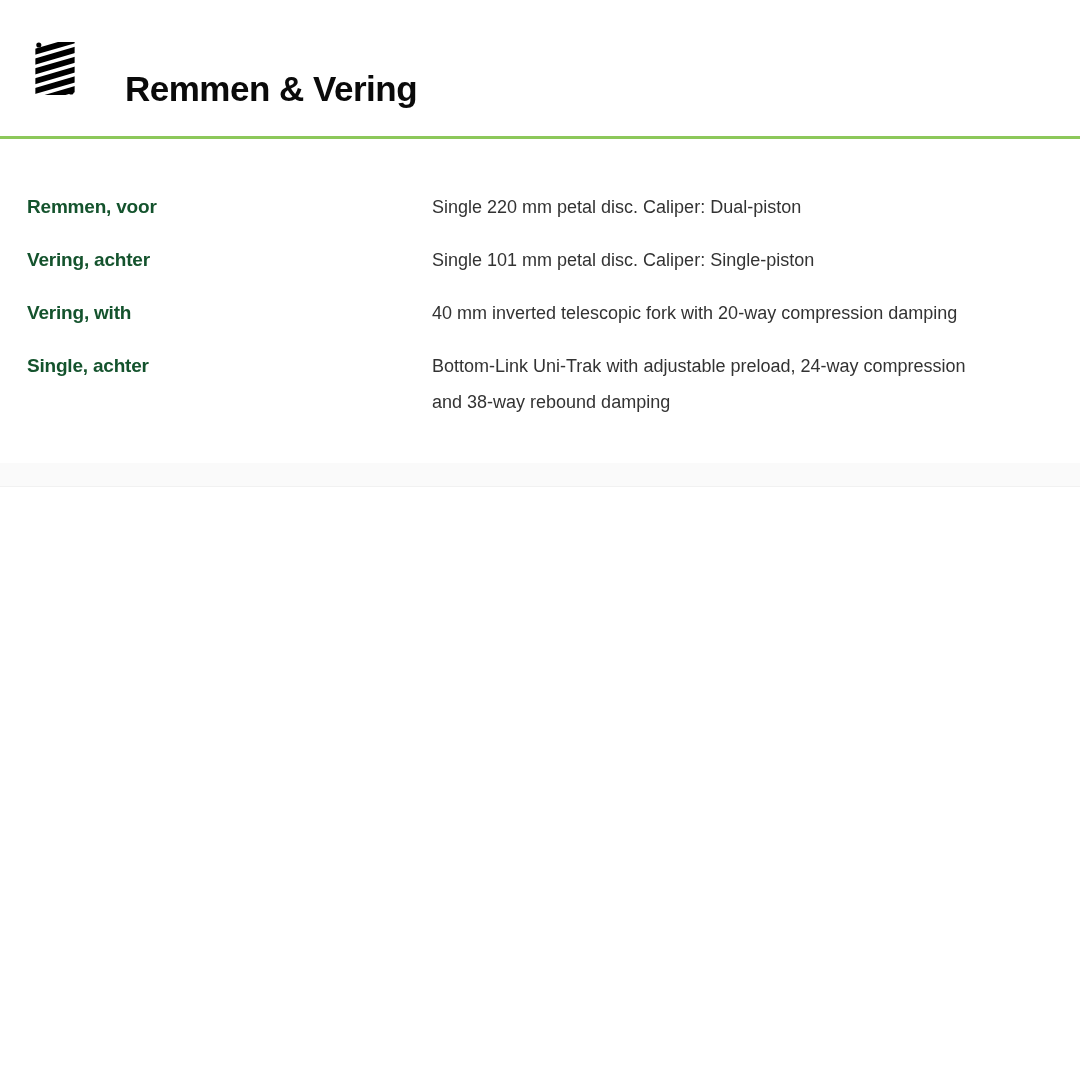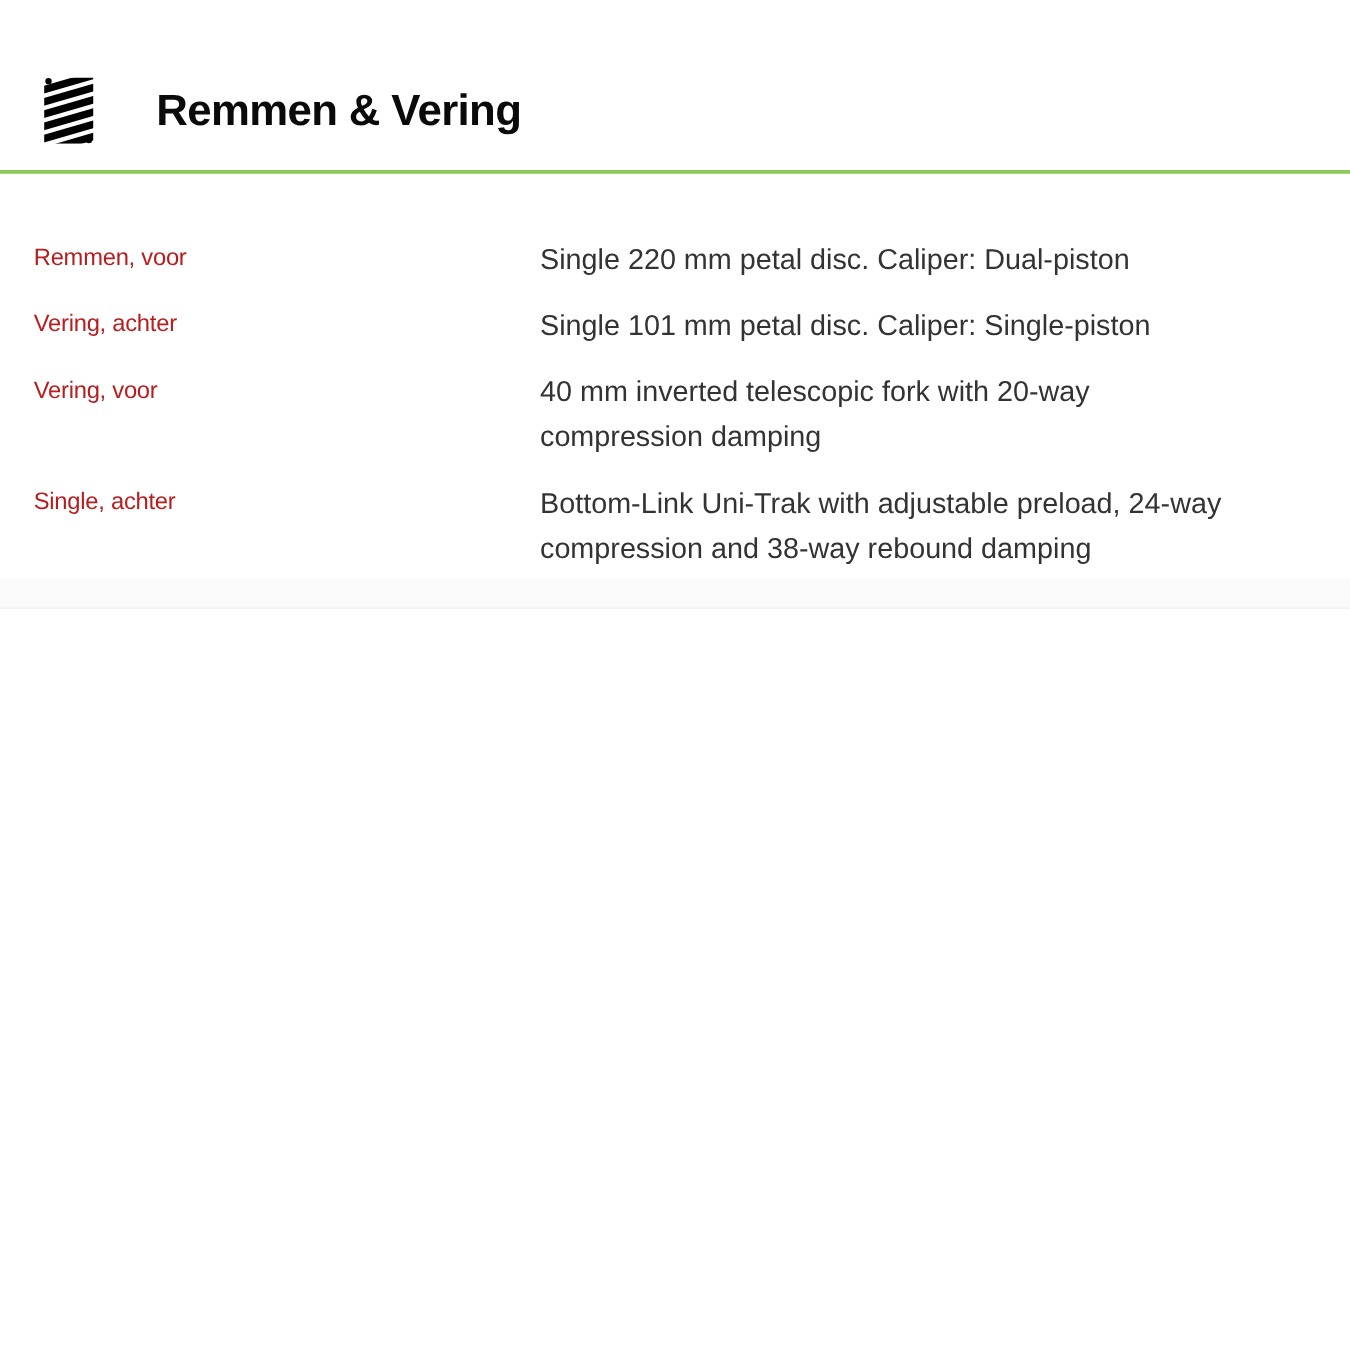--- a/index.html
+++ b/index.html
@@ -20,7 +20,7 @@
     left: 35px;
     top: 42px;
     display: flex;
-    align-items: center;
+    align-items: flex-start;
     gap: 50px;
   }
   .spring-icon {

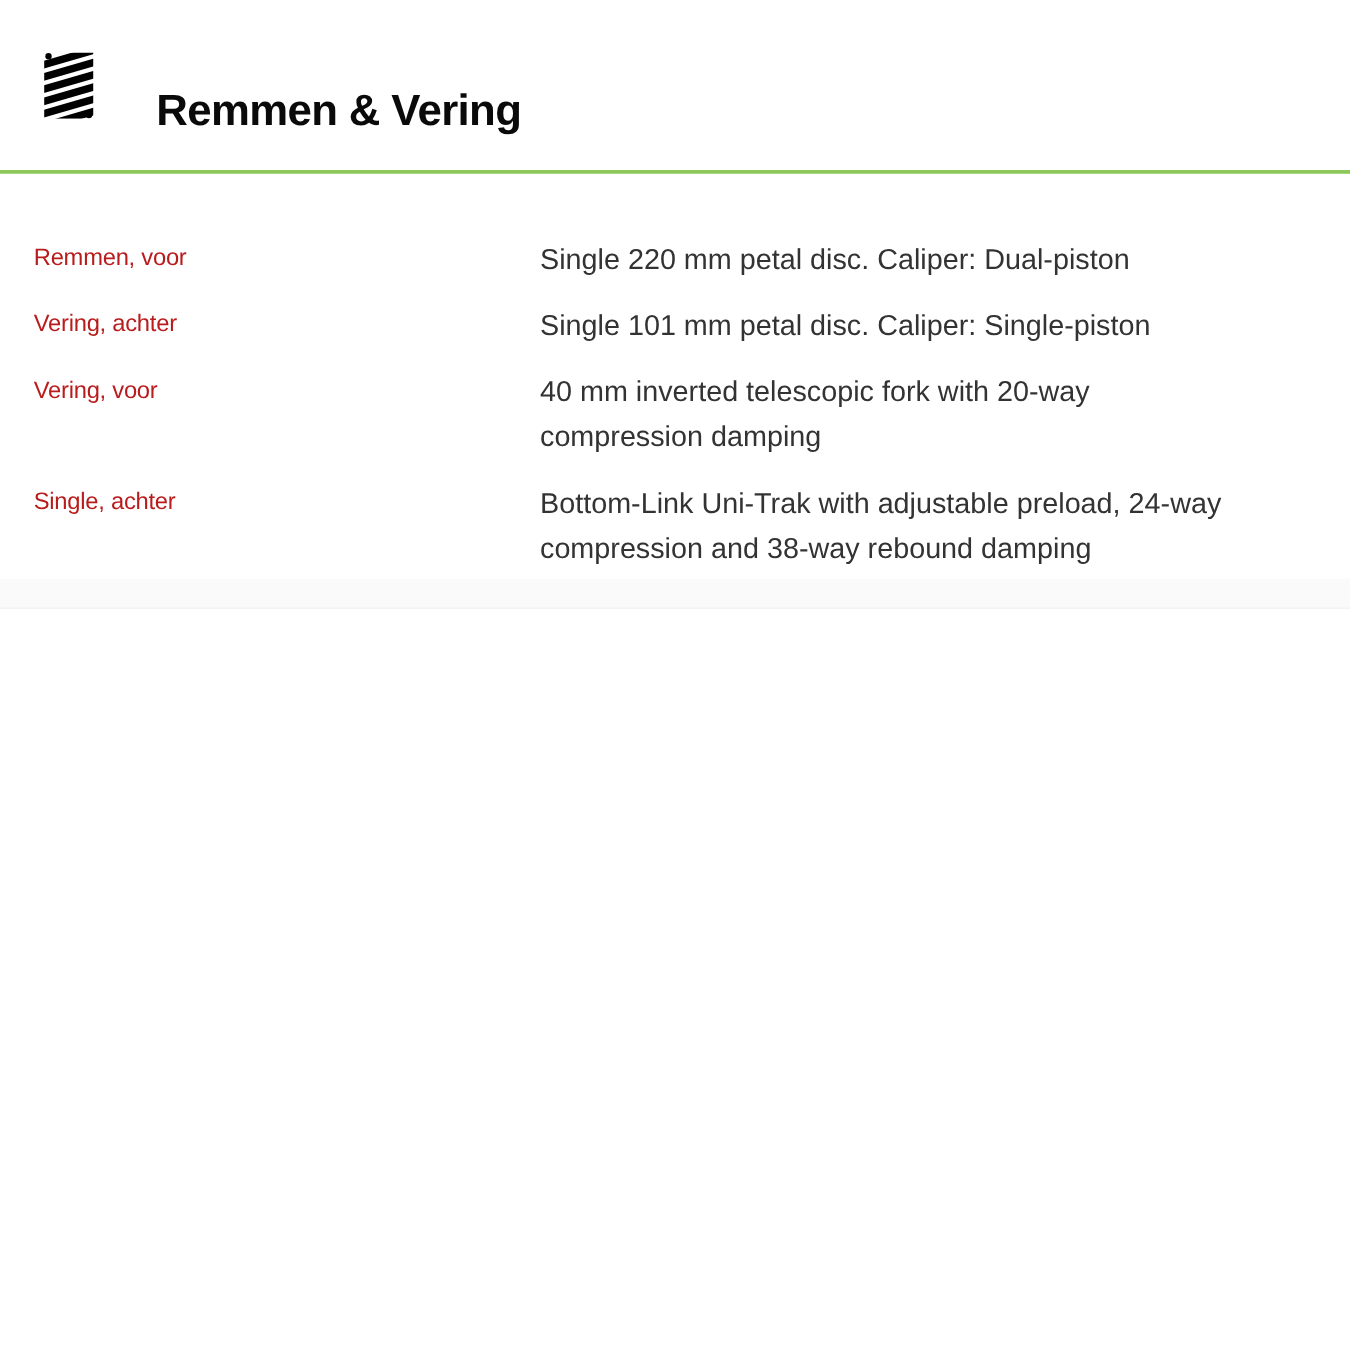--- a/index.html
+++ b/index.html
@@ -59,8 +59,8 @@
     width: 405px;
     flex: 0 0 405px;
     font-size: 19px;
-    font-weight: normal;
-    color: #b91c1c;
+    font-weight: bold;
+    color: #14532d;
     line-height: 36px;
     letter-spacing: -0.2px;
   }

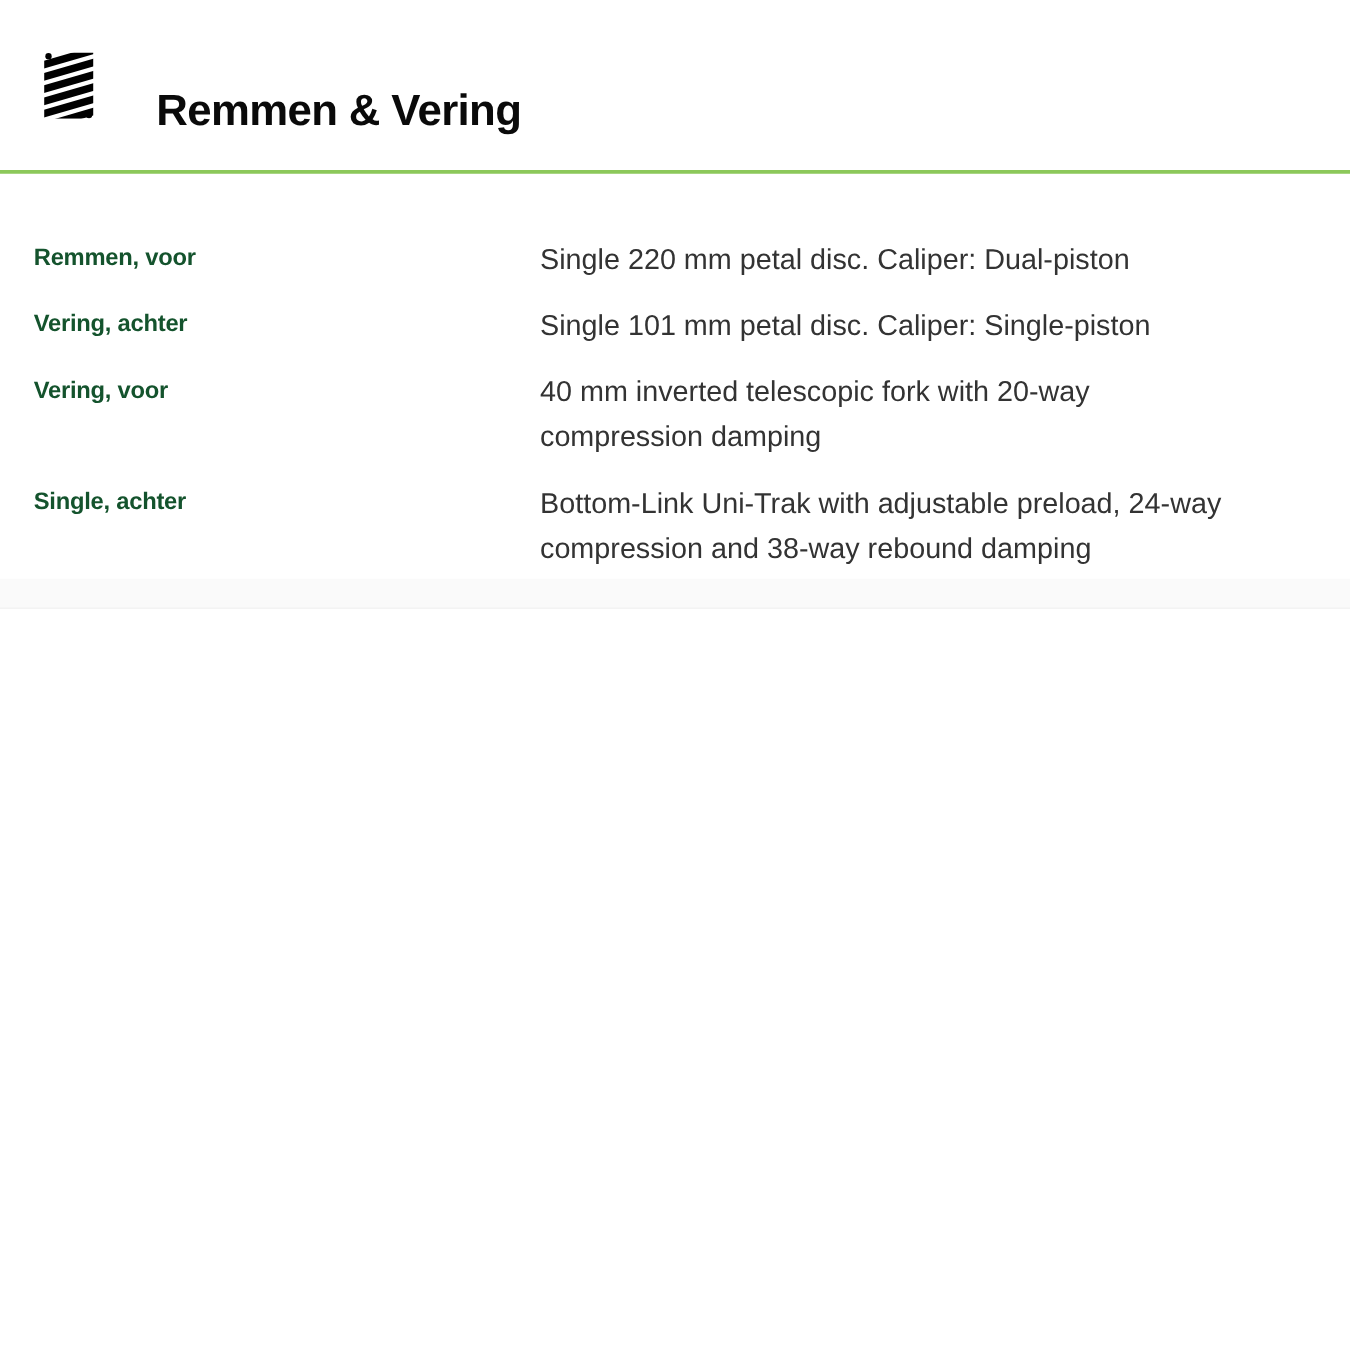--- a/index.html
+++ b/index.html
@@ -66,7 +66,7 @@
   }
   .spec-value {
     max-width: 545px;
-    font-size: 23px;
+    font-size: 18px;
     color: #333333;
     line-height: 36px;
   }

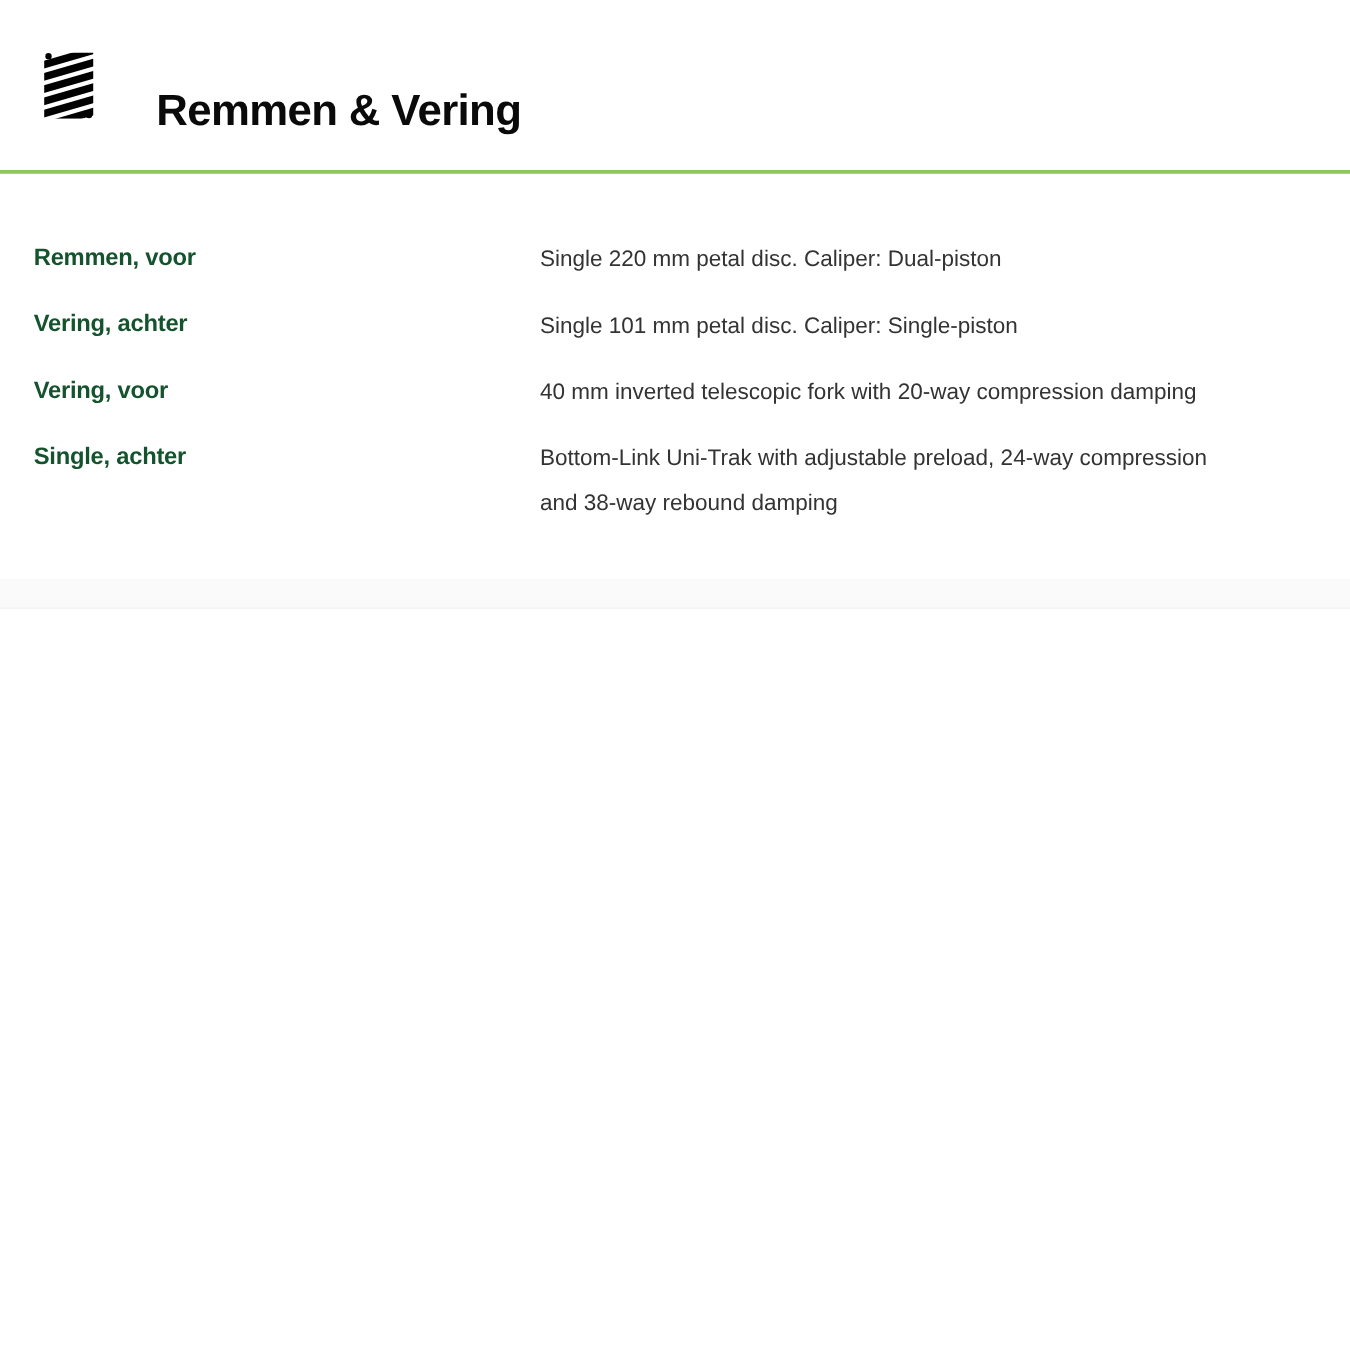--- a/index.html
+++ b/index.html
@@ -118,7 +118,7 @@
       <div class="spec-value">Single 101 mm petal disc. Caliper: Single-piston</div>
     </div>
     <div class="spec-row">
-      <div class="spec-label">Vering, voor</div>
+      <div class="spec-label">Vering, with</div>
       <div class="spec-value">40 mm inverted telescopic fork with 20-way compression damping</div>
     </div>
     <div class="spec-row">

